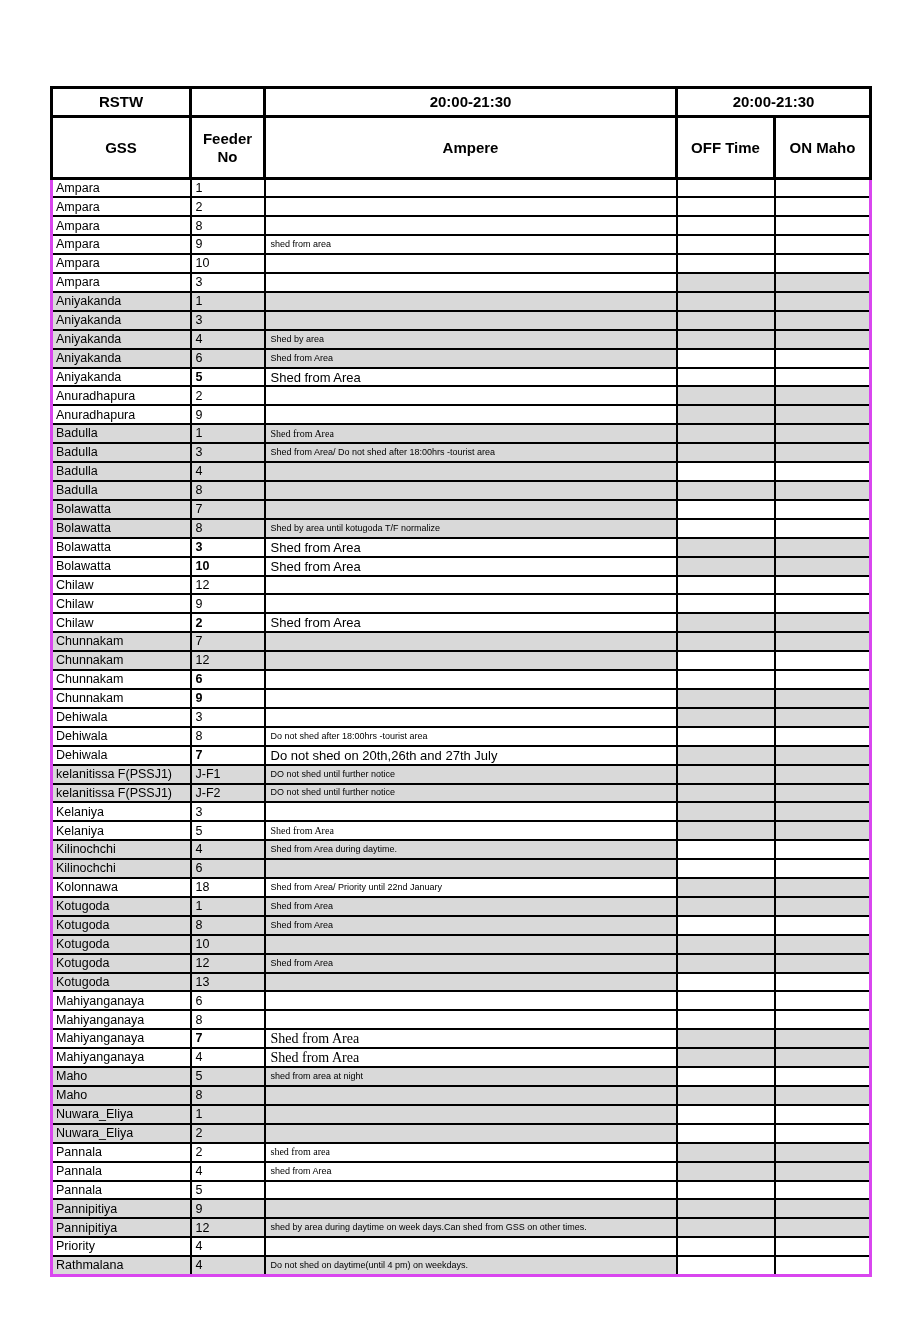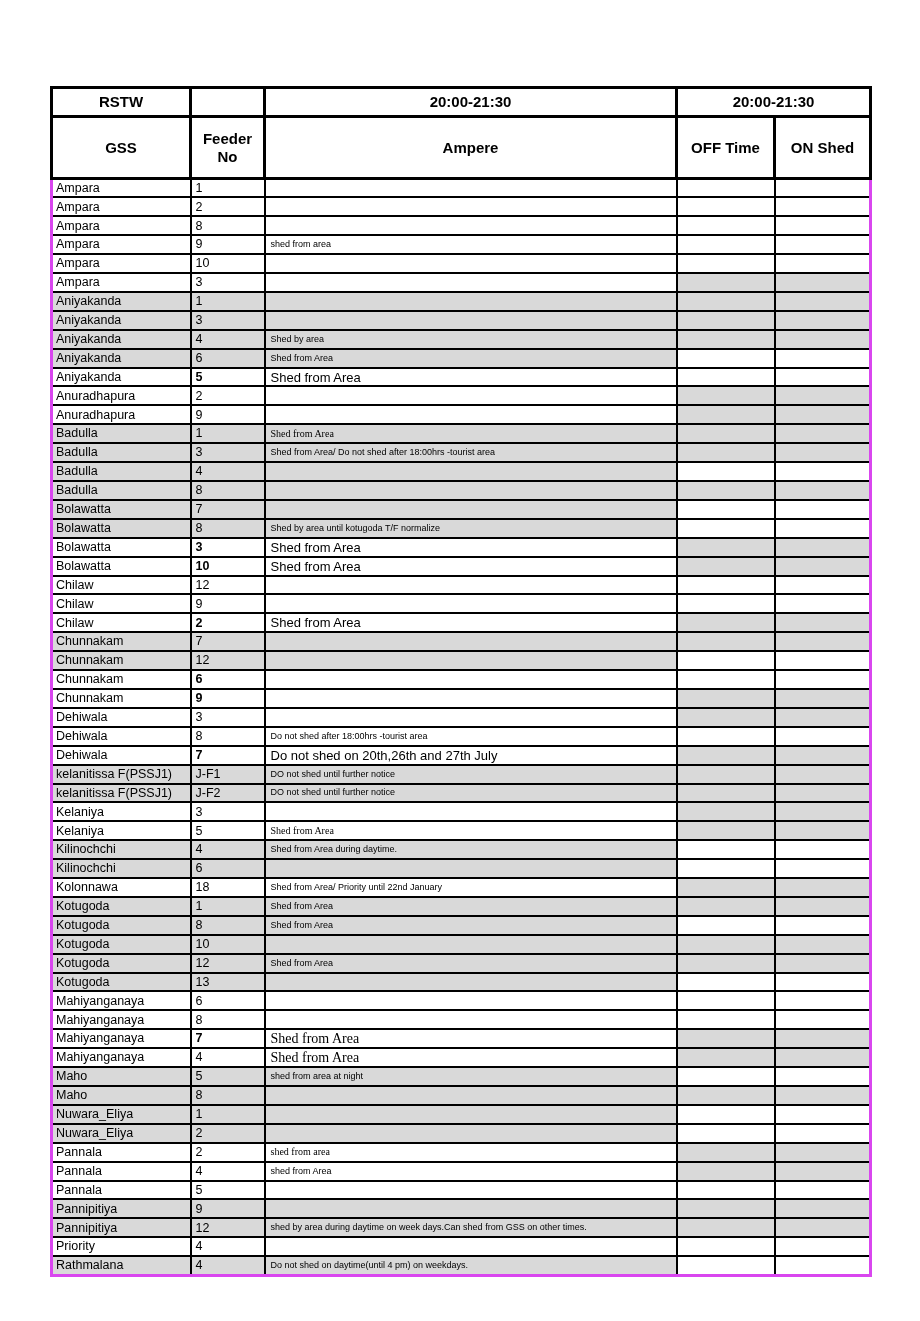--- a/index.html
+++ b/index.html
@@ -61,7 +61,7 @@
       <th>Feeder No</th>
       <th>Ampere</th>
       <th>OFF Time</th>
-      <th>ON Shed</th>
+      <th>ON Maho</th>
     </tr>
   </thead>
   <tbody>

